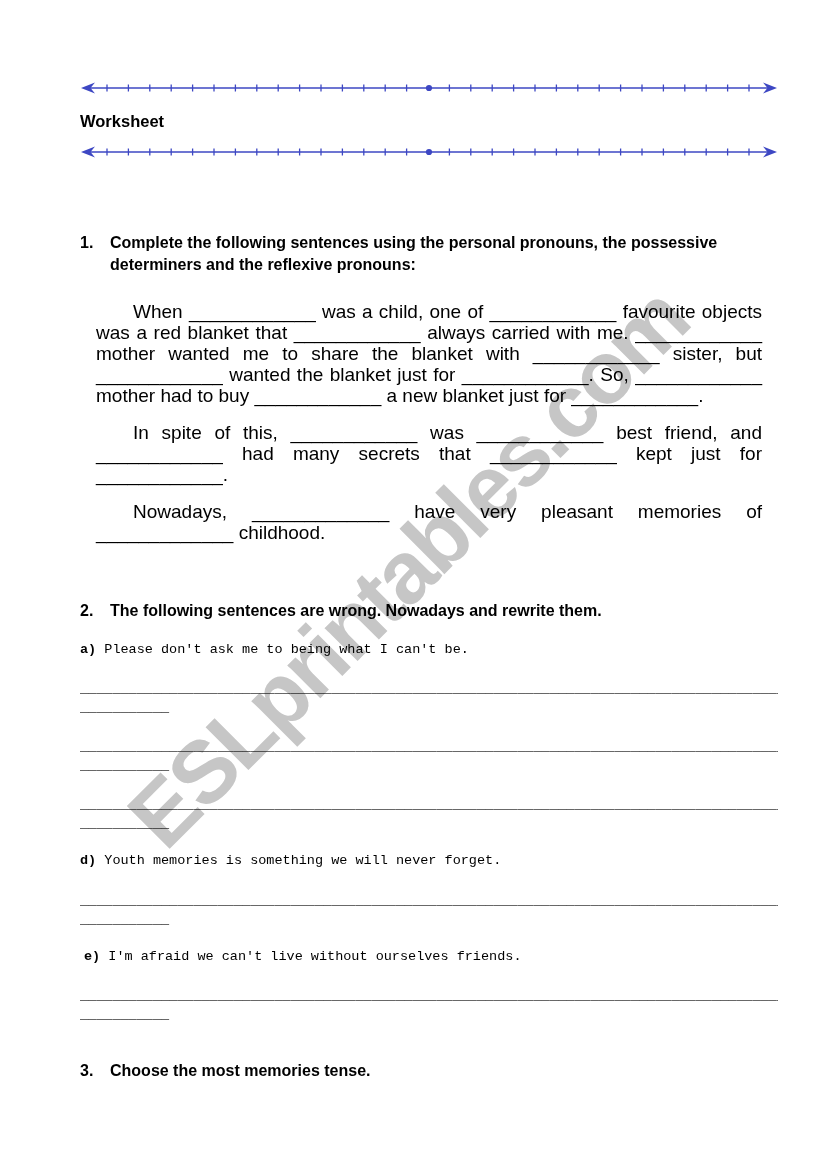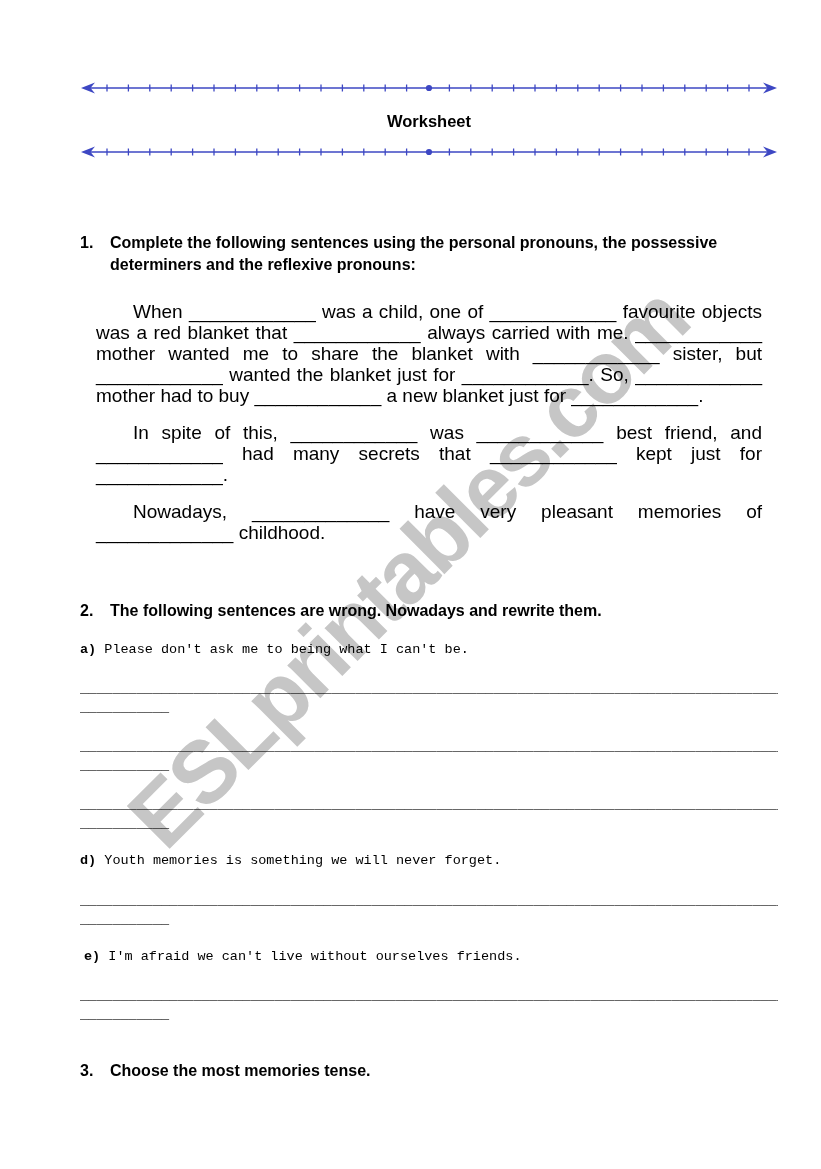--- a/index.html
+++ b/index.html
@@ -25,7 +25,7 @@
   }
   .divider{height:16px;line-height:0;}
   .title{
-    text-align:center;font-weight:bold;font-size:16.5px;line-height:22px;
+    text-align:left;font-weight:bold;font-size:16.5px;line-height:22px;
     margin:14px 0 12px 0;
   }
   .qheading{

